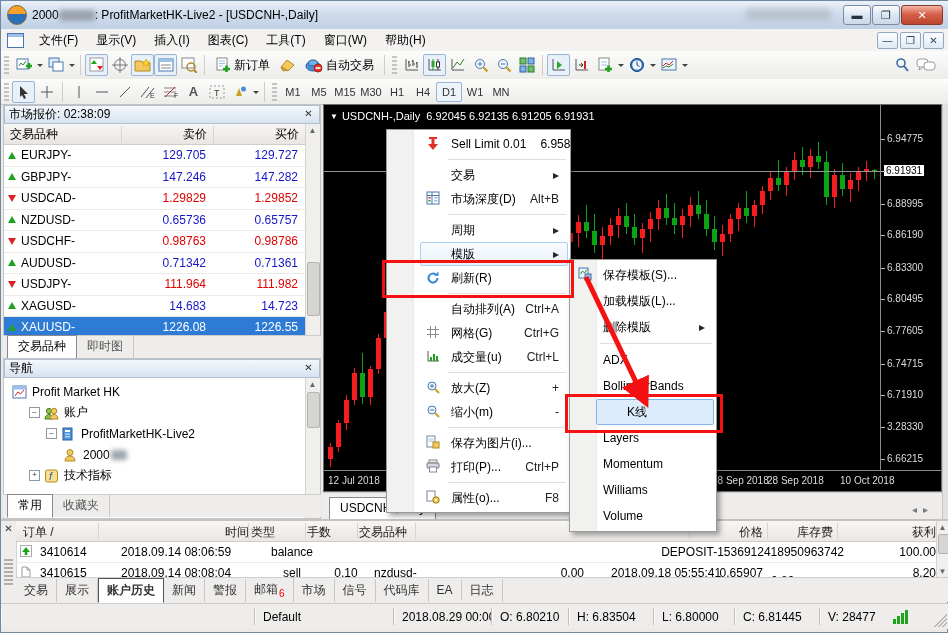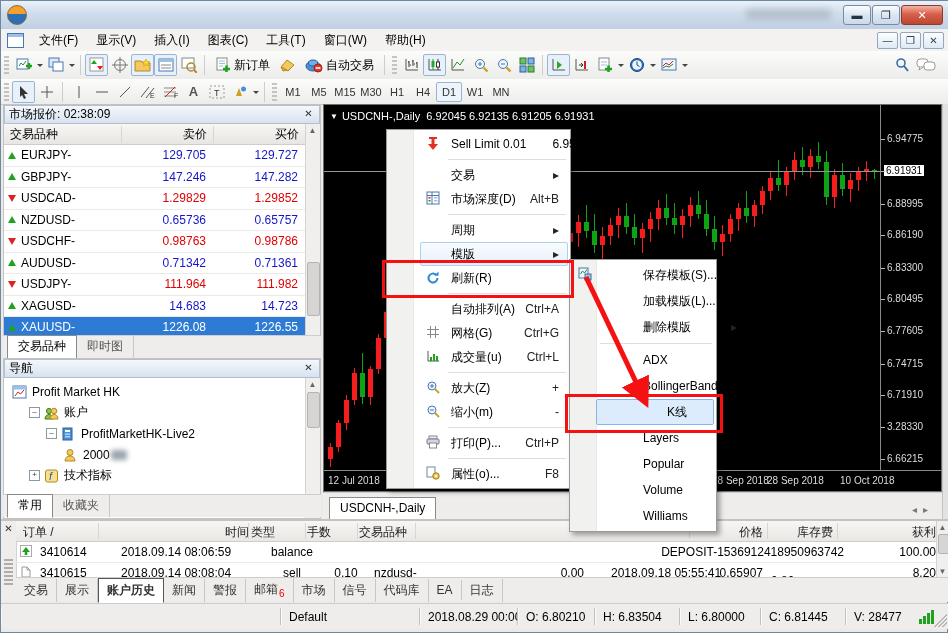--- a/index.html
+++ b/index.html
@@ -134,6 +134,9 @@
 
   <div class="abs" id="titlebar">
     <div id="app-icon"></div>
+    <div>
+      <span>2000</span><span class="blur" style="width:36px;height:11px;"></span><span>: ProfitMarketHK-Live2 - [USDCNH-,Daily]</span>
+    </div>
     <div class="smudge" style="left:745px;top:8px;width:85px;height:11px;"></div>
     <div style="margin-left:auto;display:flex;margin-right:6px;">
       <div class="winbtn" style="width:26px;">▬</div>

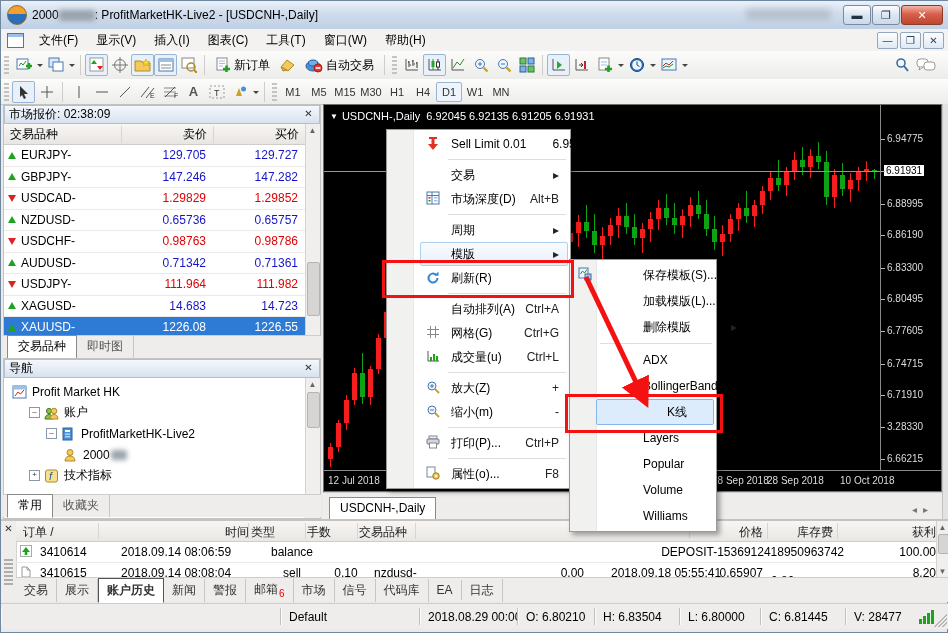--- a/index.html
+++ b/index.html
@@ -116,7 +116,7 @@
   .menu-item{display:flex;align-items:center;height:24px;border:1px solid transparent;border-radius:2px;box-sizing:border-box;}
   .menu-item .mi-icon{flex:0 0 24px;text-align:center;font-size:12px;}
   .menu-item .mi-label{padding-left:6px;white-space:nowrap;}
-  .menu-item .mi-value{margin-left:26px;}
+  .menu-item .mi-value{margin-left:14px;}
   .menu-item .mi-right{margin-left:auto;padding-right:8px;color:#222;}
   .menu-item.hl{background:linear-gradient(#fafcfe,#e6f0fb);border-color:#aed0f0;}
   .menu-item.selitem{background:#dcecfc;border-color:#84b6ea;margin-left:24px;}

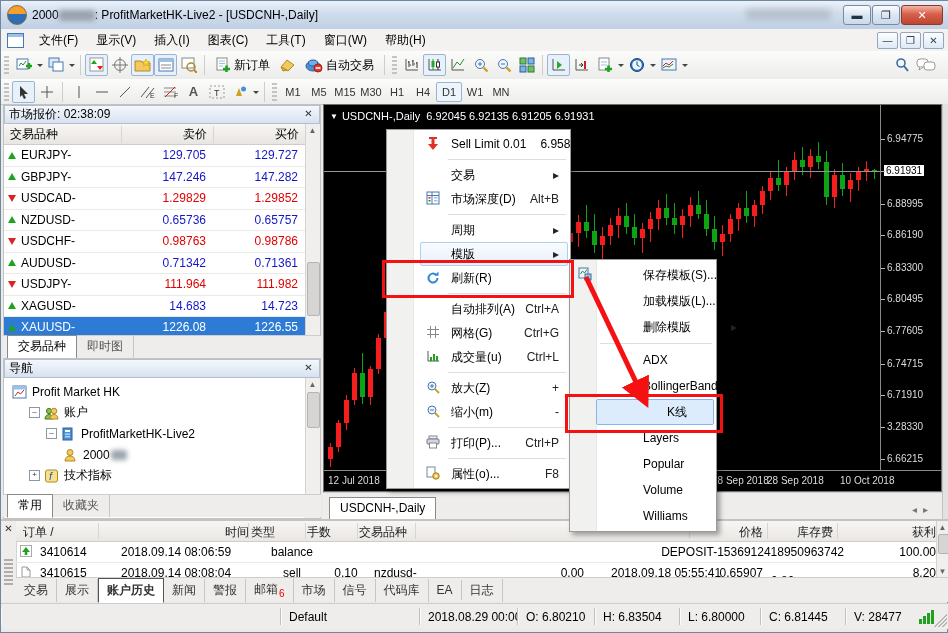--- a/index.html
+++ b/index.html
@@ -121,7 +121,7 @@
   .menu-item.hl{background:linear-gradient(#fafcfe,#e6f0fb);border-color:#aed0f0;}
   .menu-item.selitem{background:#dcecfc;border-color:#84b6ea;margin-left:24px;}
   .menu-sep{height:1px;background:#e0dedc;margin:3px 2px 3px 28px;}
-  #submenu .menu-item{height:26px;gap:40px;}
+  #submenu .menu-item{height:26px;}
 
   
   .ann-box{position:absolute;border:3px solid #f51111;z-index:60;}

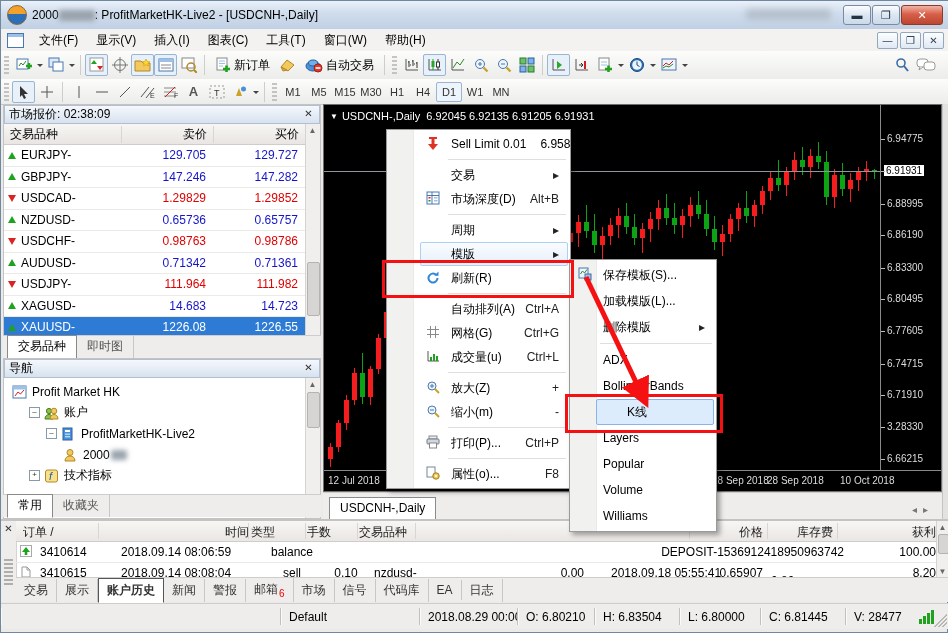--- a/index.html
+++ b/index.html
@@ -943,6 +943,15 @@
       <div class="menu-sep"></div>
       <div class="menu-item">
         <span class="mi-icon"><svg width="14" height="14">
+            <rect x="1" y="1" width="8" height="11" fill="#fff" stroke="#789"></rect>
+            <path d="M2.5 4h5M2.5 6h5" stroke="#9cc0e8"></path>
+            <rect x="7" y="7" width="6" height="6" fill="#f3c95e" stroke="#b08a28"></rect>
+          </svg></span>
+        <span class="mi-label">保存为图片(i)...</span>
+        <span class="mi-right"></span>
+      </div>
+      <div class="menu-item">
+        <span class="mi-icon"><svg width="14" height="14">
             <rect x="3" y="1" width="8" height="3" fill="#eee" stroke="#888"></rect>
             <rect x="1" y="4" width="12" height="5" rx="1" fill="#cfd8e0" stroke="#778"></rect>
             <rect x="3.5" y="8" width="7" height="5" fill="#fff" stroke="#888"></rect>

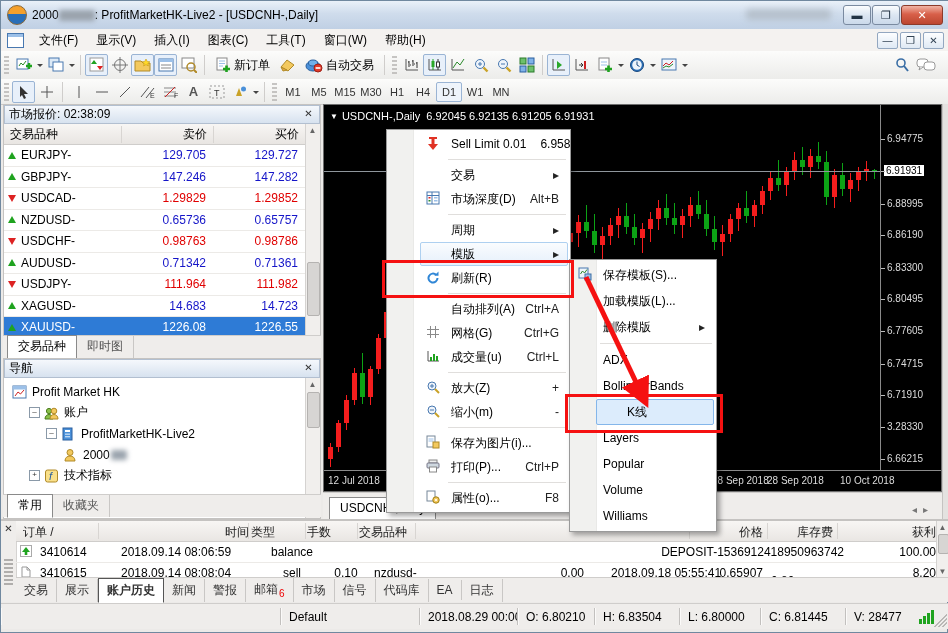--- a/index.html
+++ b/index.html
@@ -1014,6 +1014,11 @@
       </div>
       <div class="menu-item">
         <span class="mi-icon"></span>
+        <span class="mi-label">Momentum</span>
+        <span class="mi-right"></span>
+      </div>
+      <div class="menu-item">
+        <span class="mi-icon"></span>
         <span class="mi-label">Popular</span>
         <span class="mi-right"></span>
       </div>

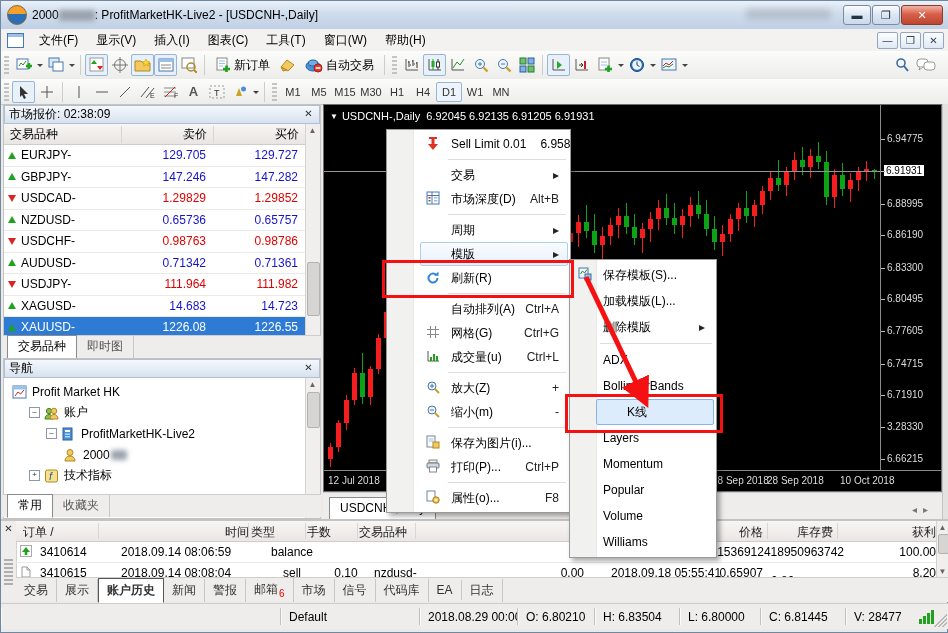--- a/index.html
+++ b/index.html
@@ -1019,11 +1019,6 @@
       </div>
       <div class="menu-item">
         <span class="mi-icon"></span>
-        <span class="mi-label">Popular</span>
-        <span class="mi-right"></span>
-      </div>
-      <div class="menu-item">
-        <span class="mi-icon"></span>
         <span class="mi-label">Volume</span>
         <span class="mi-right"></span>
       </div>

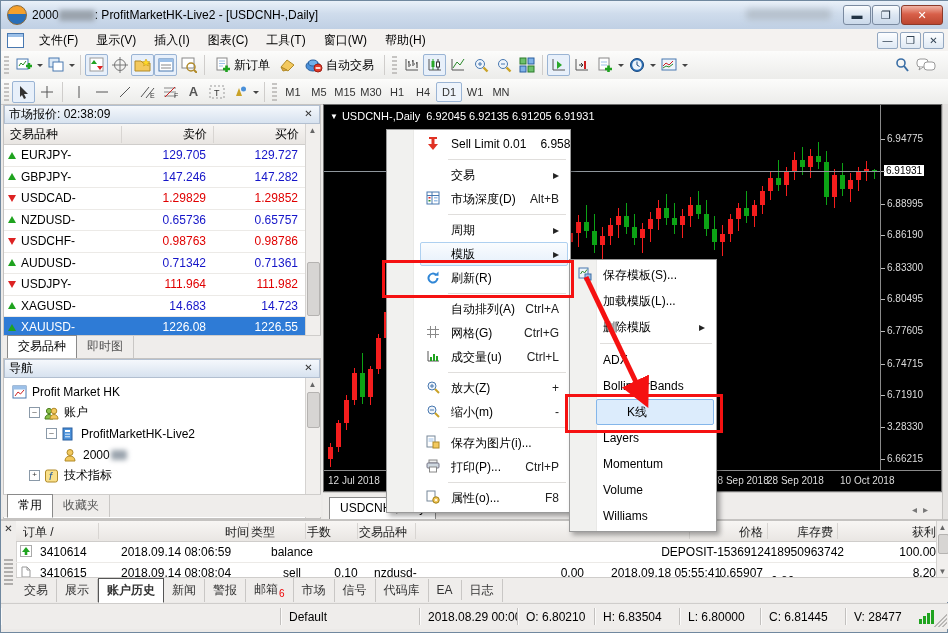--- a/index.html
+++ b/index.html
@@ -1019,12 +1019,12 @@
       </div>
       <div class="menu-item">
         <span class="mi-icon"></span>
+        <span class="mi-label">Williams</span>
+        <span class="mi-right"></span>
+      </div>
+      <div class="menu-item">
+        <span class="mi-icon"></span>
         <span class="mi-label">Volume</span>
-        <span class="mi-right"></span>
-      </div>
-      <div class="menu-item">
-        <span class="mi-icon"></span>
-        <span class="mi-label">Williams</span>
         <span class="mi-right"></span>
       </div>
     </div>

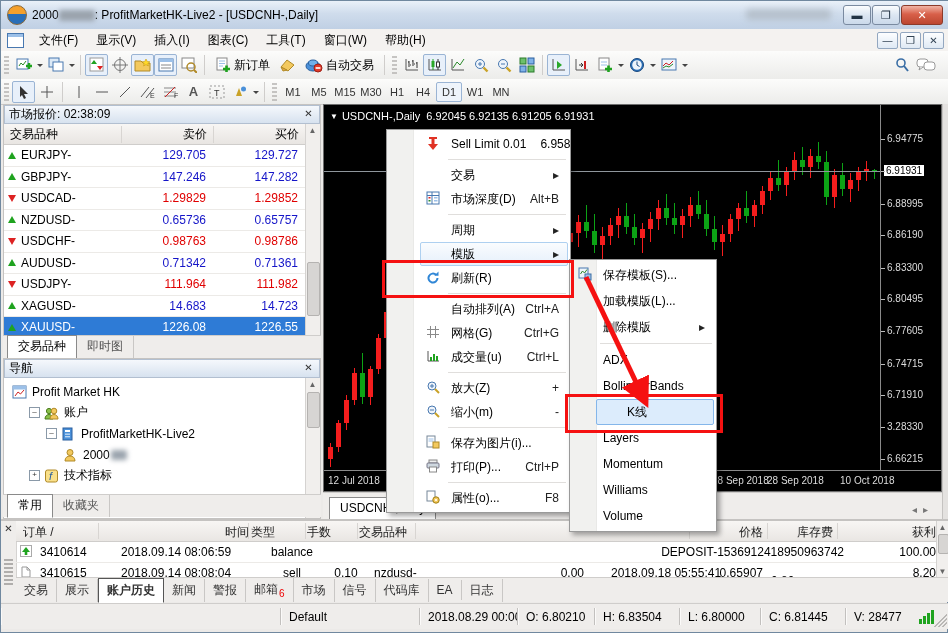--- a/index.html
+++ b/index.html
@@ -834,7 +834,7 @@
 
   <div class="abs" id="statusbar">
     <div class="scell" style="width:253px;border-left:none;"></div>
-    <div class="scell" style="width:139px;margin-left:26px;">Default</div>
+    <div class="scell" style="width:139px;">Default</div>
     <div class="scell" style="width:98px;">2018.08.29 00:00</div>
     <div class="scell" style="width:77px;">O: 6.80210</div>
     <div class="scell" style="width:85px;">H: 6.83504</div>

